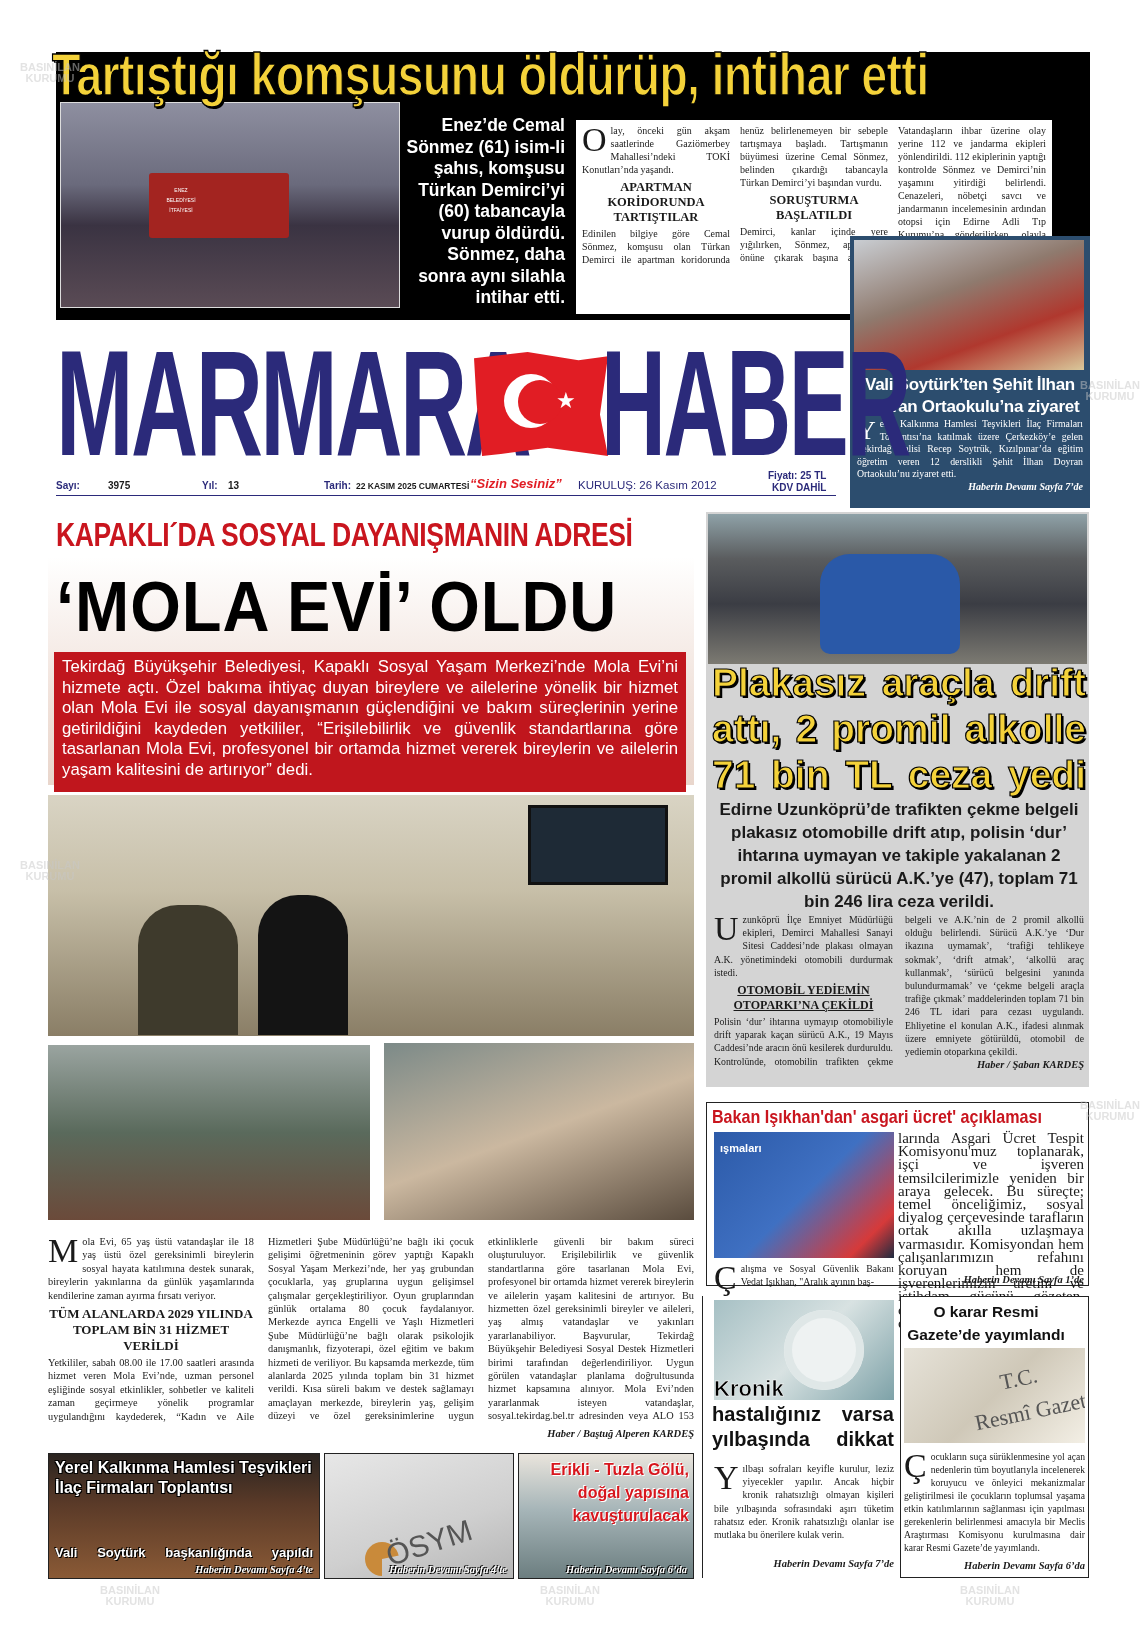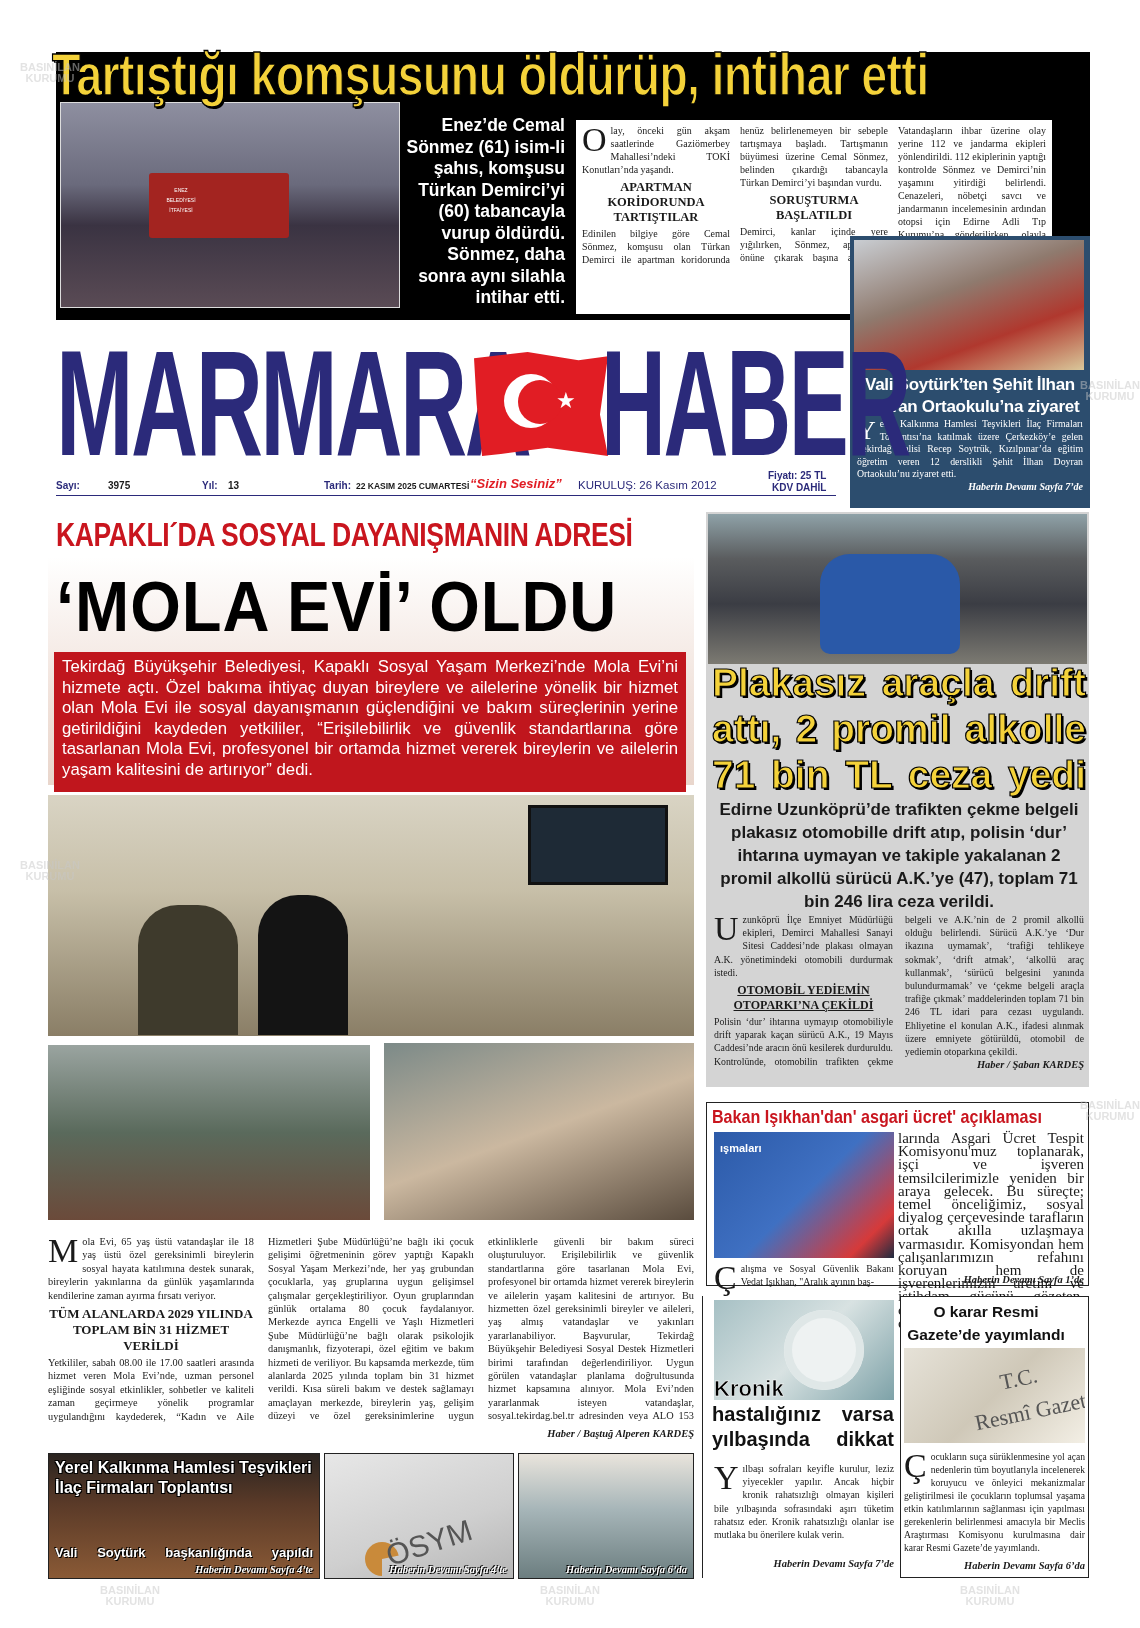--- a/index.html
+++ b/index.html
@@ -236,6 +236,7 @@
   <div class="promo-more">Haberin Devamı Sayfa 4’te</div>
 </div>
 <div id="promo-erikli" class="promo">
+  <div class="promo-title-r">Erikli - Tuzla Gölü, doğal yapısına kavuşturulacak</div>
   <div class="promo-more">Haberin Devamı Sayfa 6’da</div>
 </div>
 

